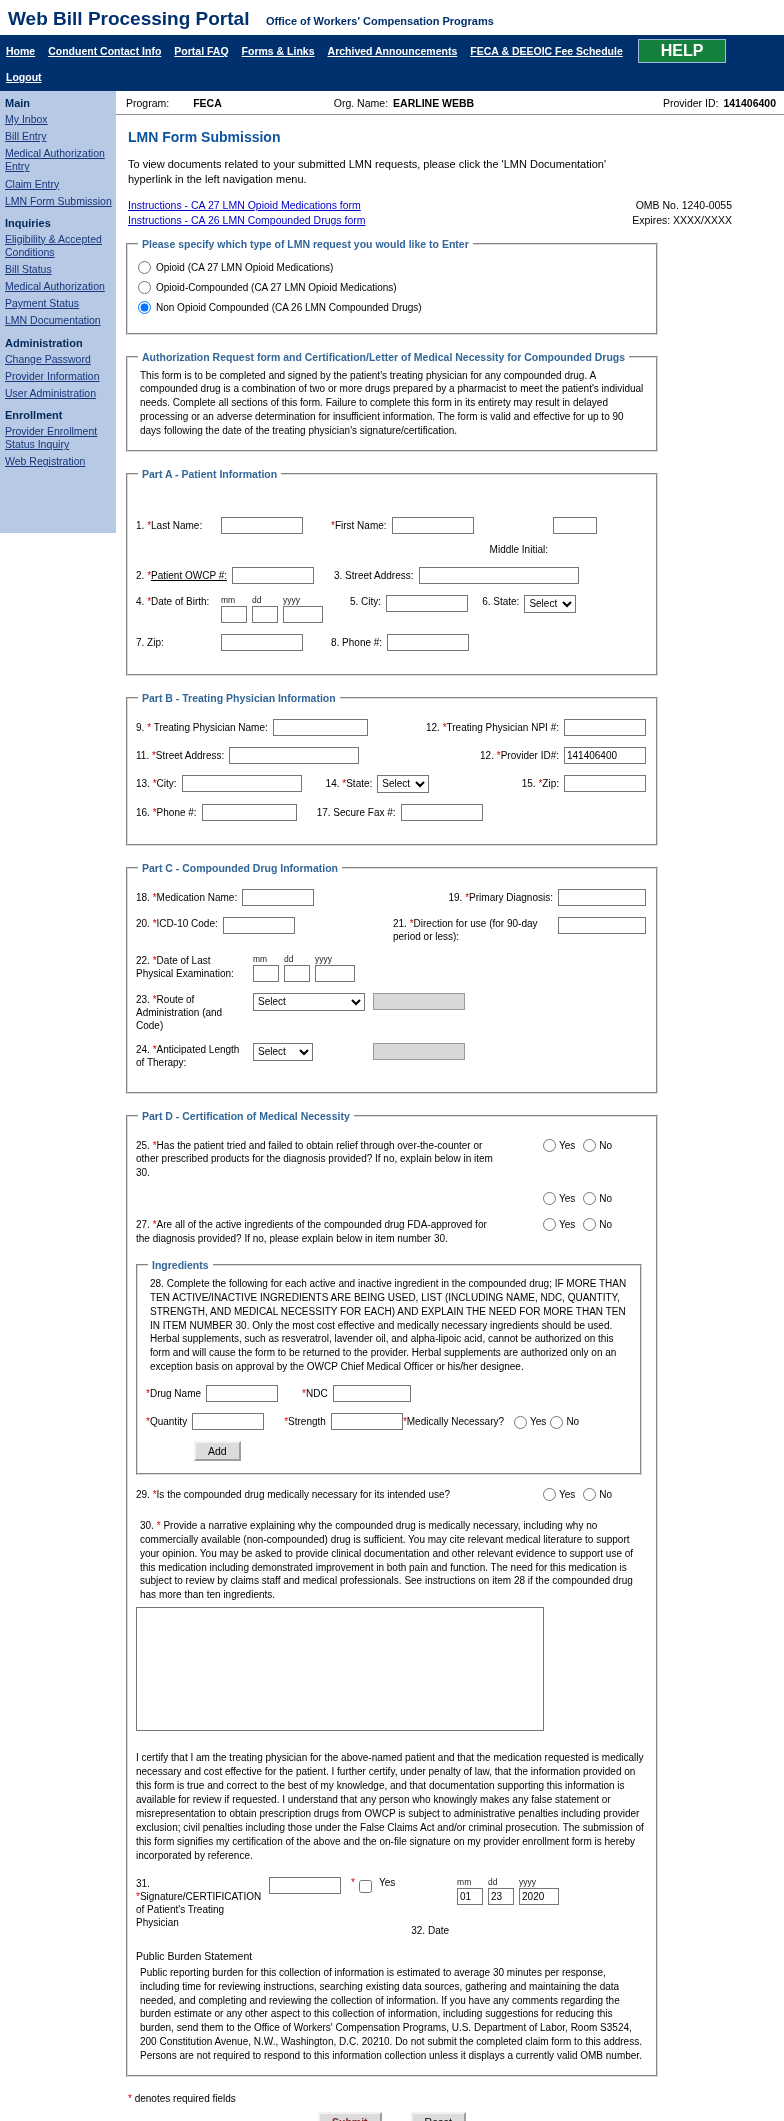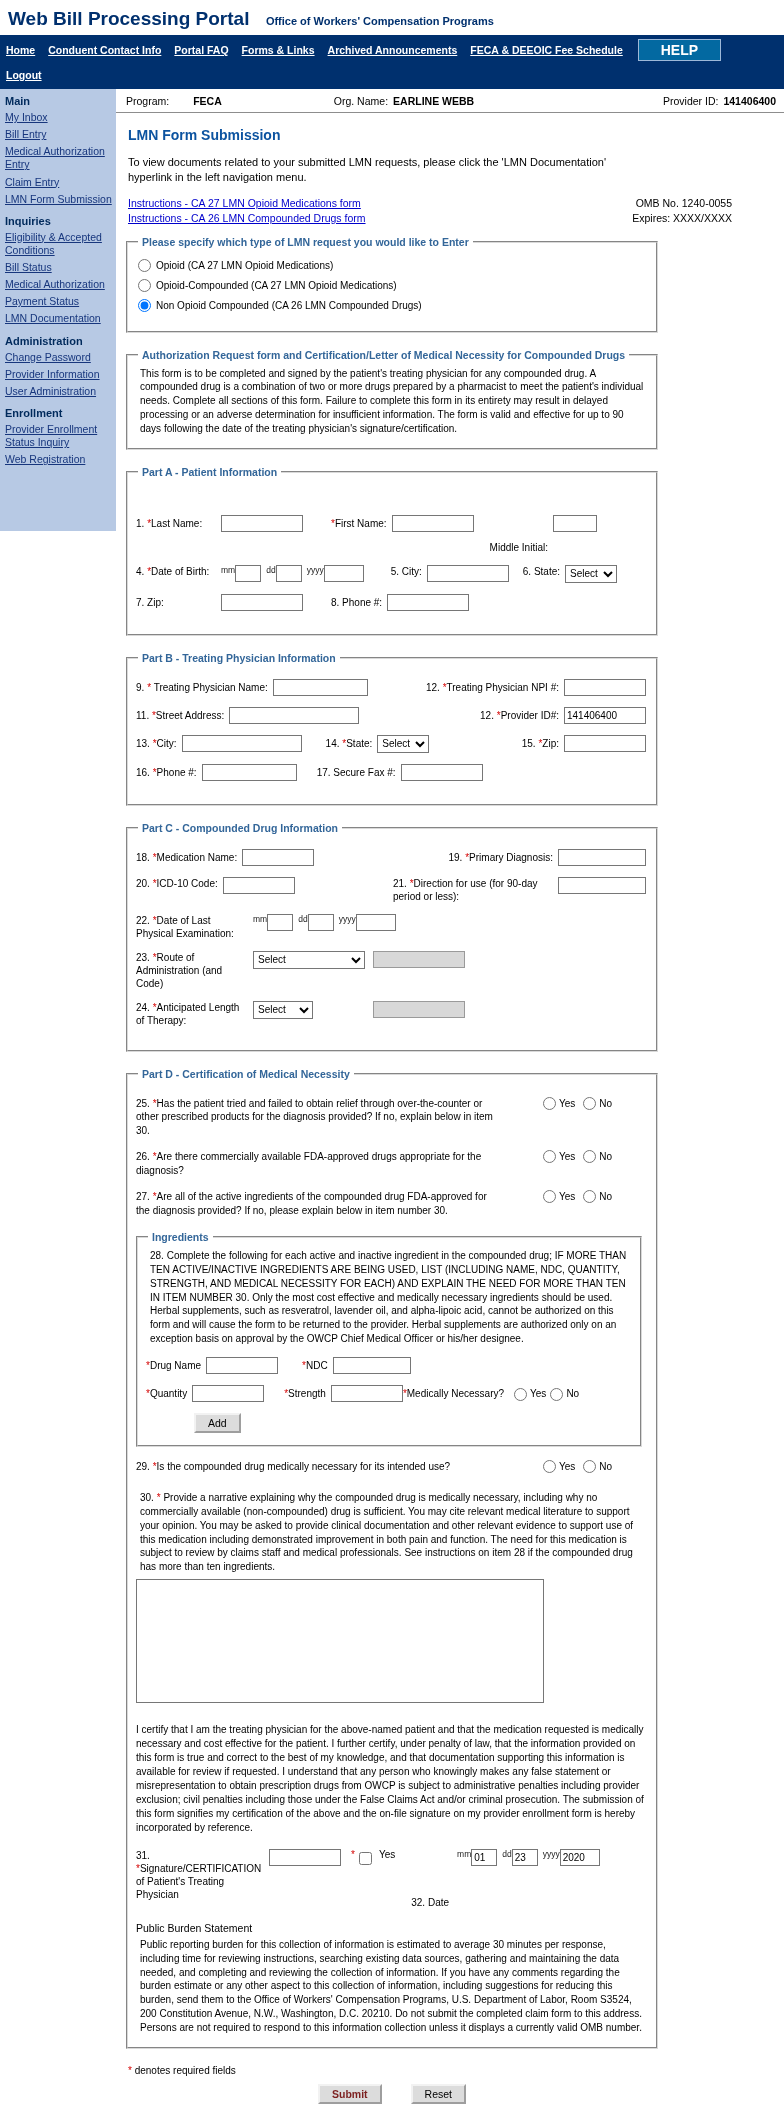--- a/index.html
+++ b/index.html
@@ -13,7 +13,7 @@
   .navbar{background:#00306e;color:#fff;}
   .nav-r1{display:flex;align-items:center;padding:4px 6px 2px 6px;}
   .nav-a{color:#fff;font-size:10.5px;font-weight:bold;text-decoration:underline;margin-right:13px;white-space:nowrap;cursor:pointer;}
-  .help{background:#0369a1;border:1px solid #9db8d8;color:#fff;font-size:14px;font-weight:bold;padding:2px 22px;margin-left:2px;cursor:pointer;text-decoration:none;}
+  .help{background:#15803d;border:1px solid #9db8d8;color:#fff;font-size:16px;font-weight:bold;padding:2px 22px;margin-left:2px;cursor:pointer;text-decoration:none;}
   .nav-r2{padding:2px 6px 6px 6px;}
   
   .layout{display:flex;align-items:flex-start;flex:1 0 auto;}

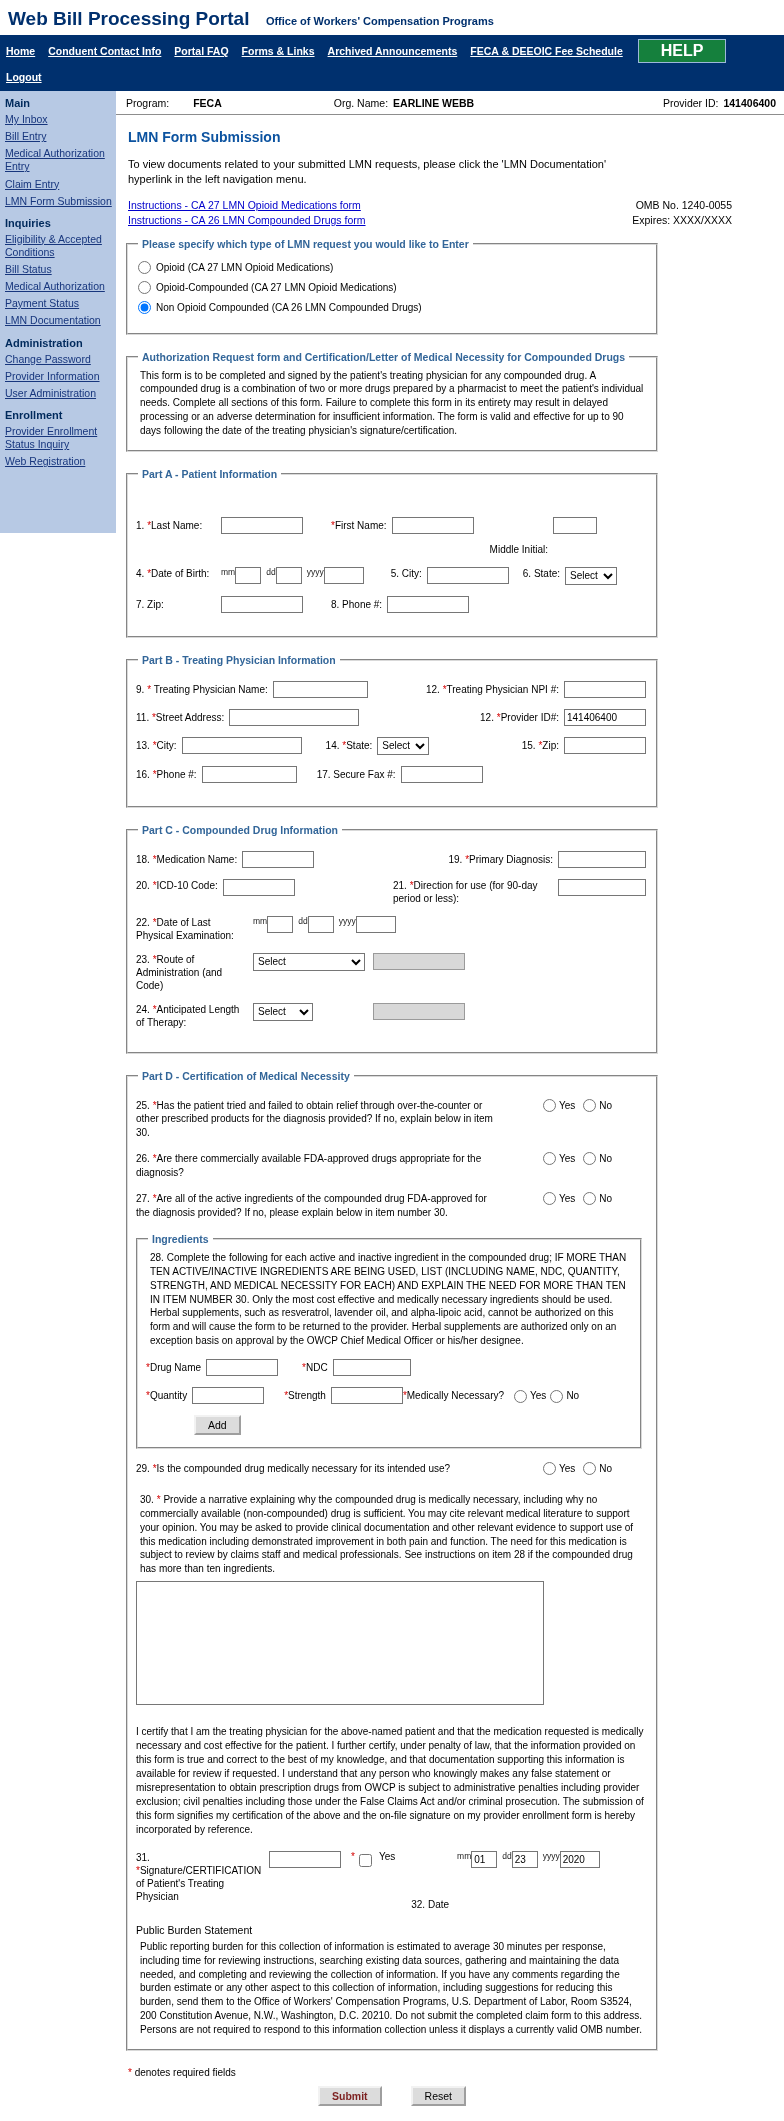--- a/index.html
+++ b/index.html
@@ -181,6 +181,12 @@
           <input type="text" class="ti w44" style="">
         </div>
 
+        <div class="frow">
+          <span class="lbl"><span>2.</span> <span class="req">*</span><span class="u">Patient OWCP #:</span></span>
+          <input type="text" class="ti w82" style="">
+          <span class="lbl ml20">3. Street Address:</span>
+          <input type="text" class="ti w160" style="">
+        </div>
 
         <div class="frow top">
           <span class="lbl w80"><span>4.</span> <span class="req">*</span><span>Date of Birth:</span></span>

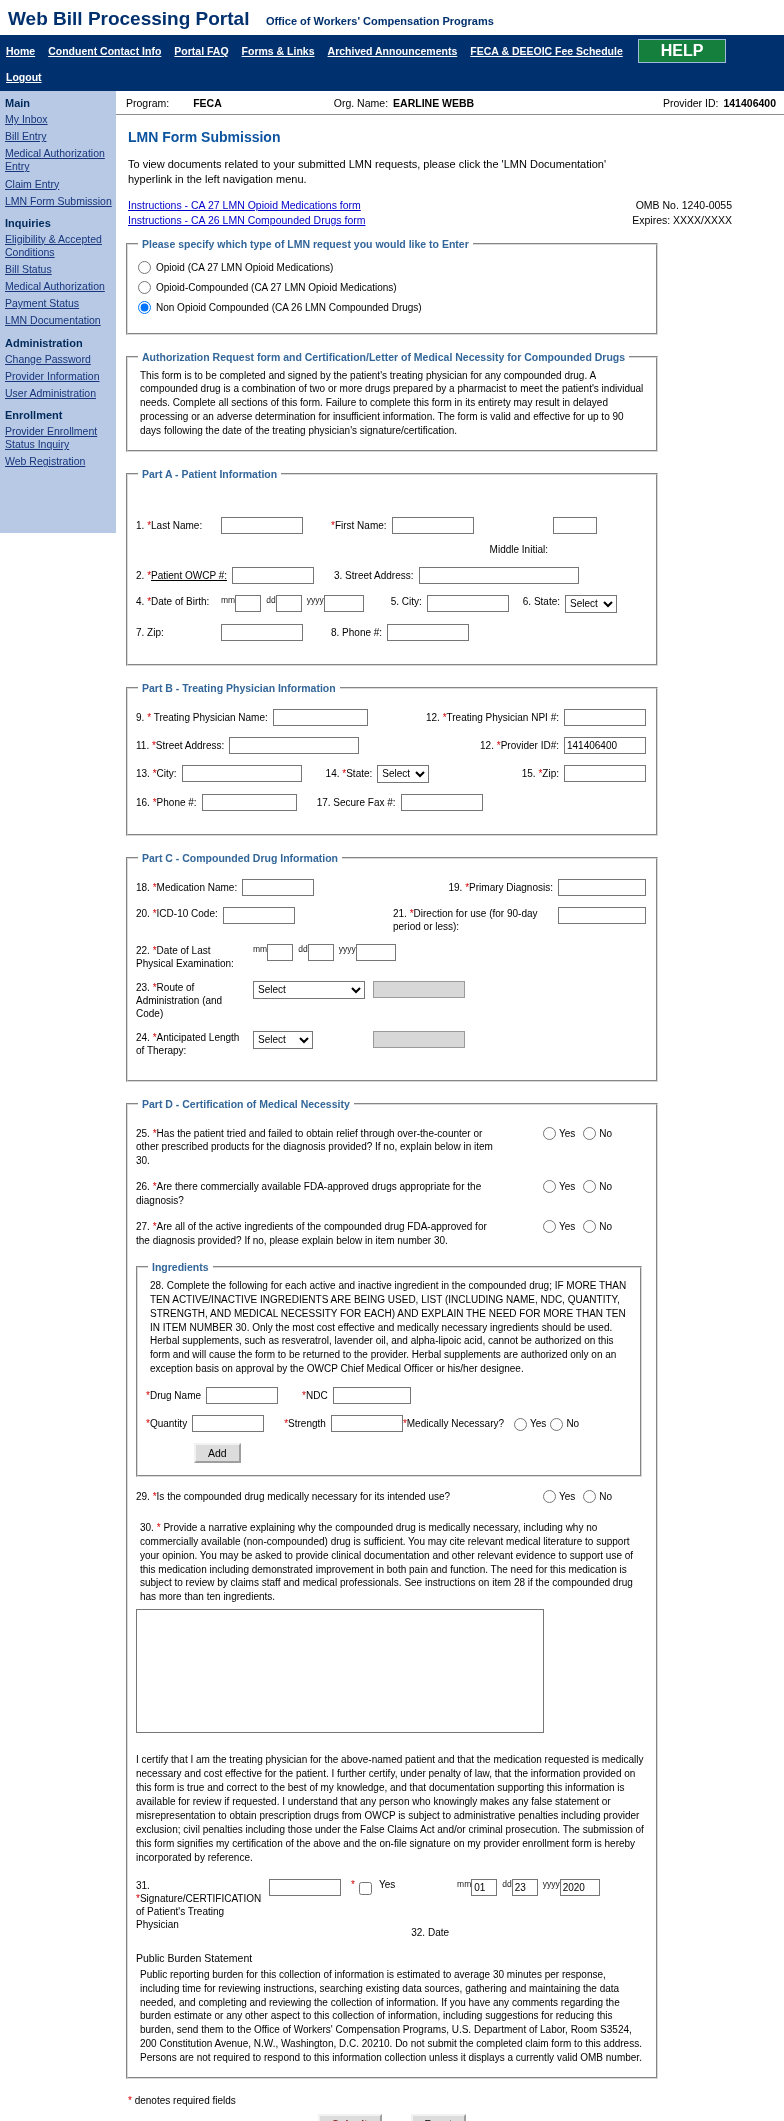--- a/index.html
+++ b/index.html
@@ -57,7 +57,7 @@
   .ml24{margin-left:24px;} .ml28{margin-left:28px;} .ml48{margin-left:48px;} .ml60{margin-left:60px;}
   .mla{margin-left:auto;}
   .dategrp{display:inline-flex;}
-  .datecol{display:inline-flex;flex-direction:row;margin-right:5px;}
+  .datecol{display:inline-flex;flex-direction:column;margin-right:5px;}
   .mini{font-size:8.5px;color:#222;margin-bottom:1px;}
   .qrow{display:flex;align-items:flex-start;font-size:10px;margin:13px 0;}
   .qtext{width:362px;line-height:1.35;}

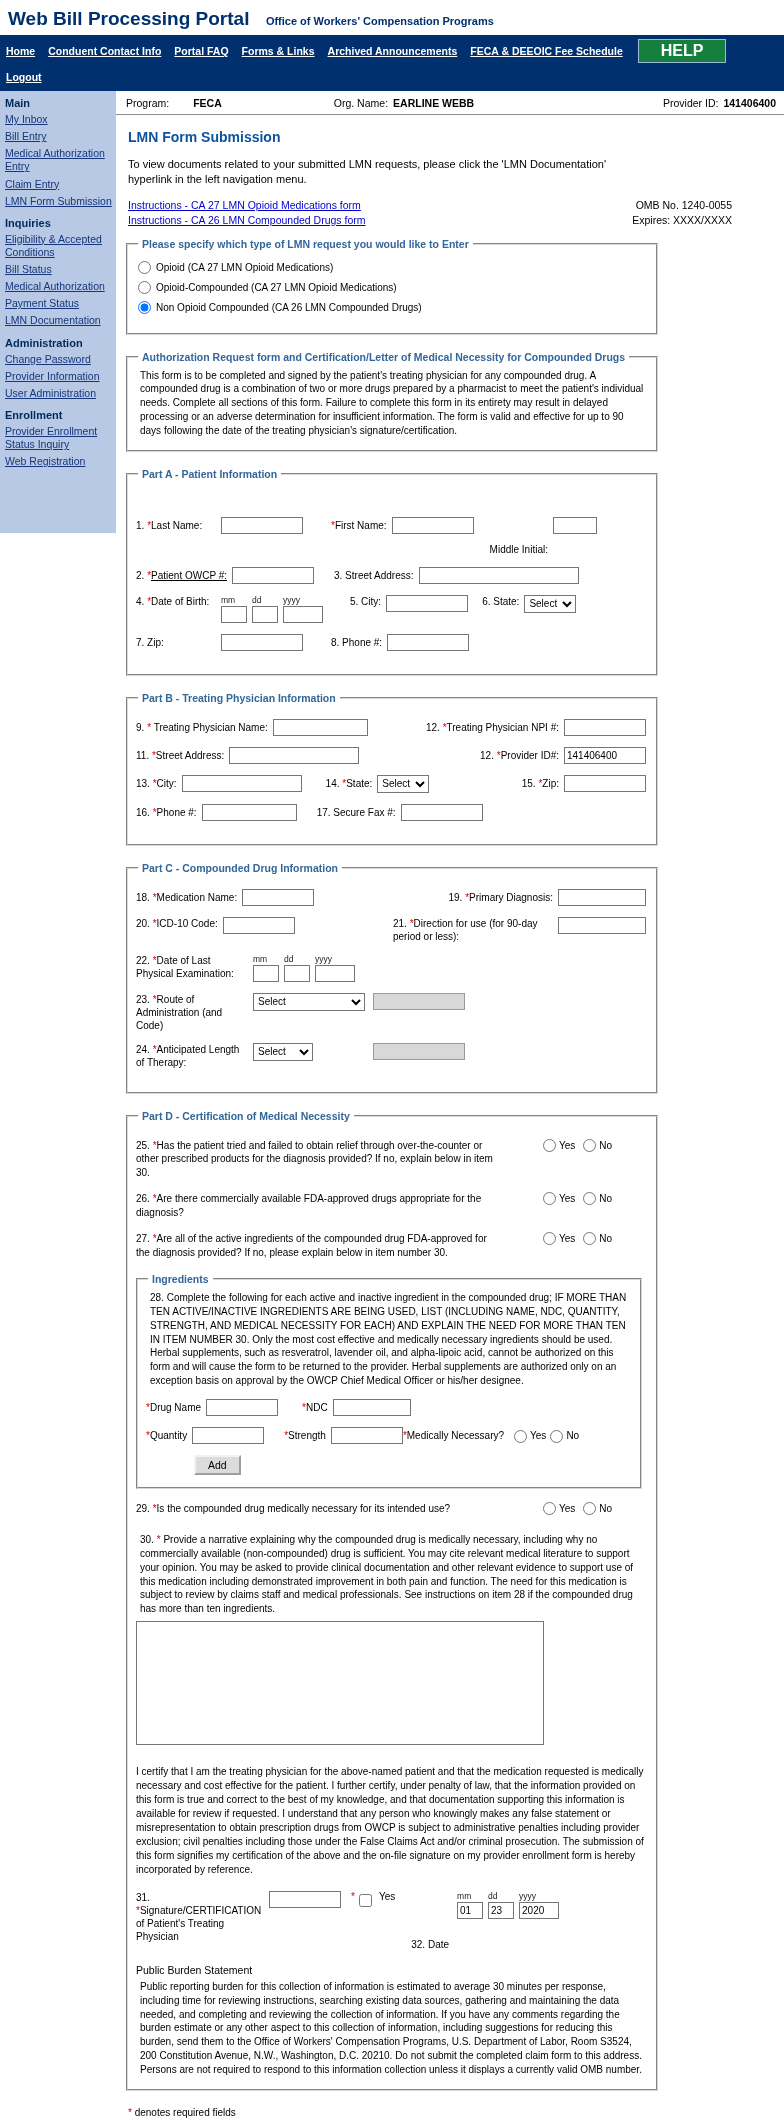--- a/index.html
+++ b/index.html
@@ -314,7 +314,6 @@
         </div>
 
         <div class="qrow">
-          <span class="qtext"><span>26.</span> <span class="req">*</span><span>Are there commercially available FDA-approved drugs appropriate for the diagnosis?</span></span>
           <span class="yn">
             <input type="radio" name="q26" style="">
               <span>Yes</span>

